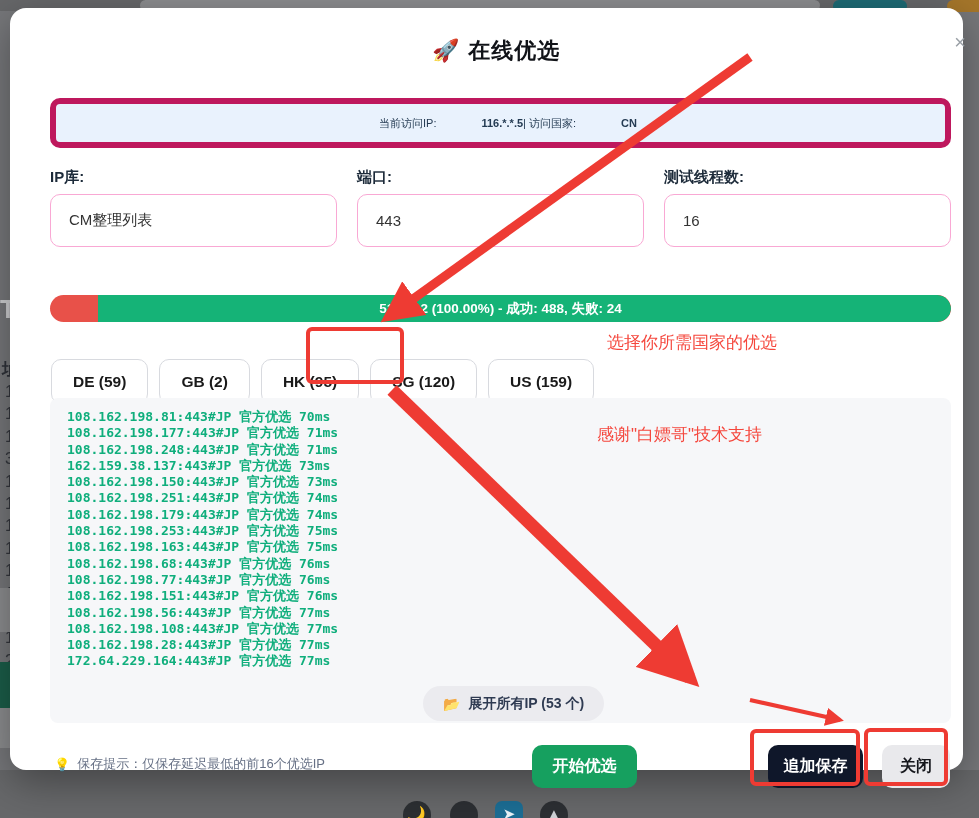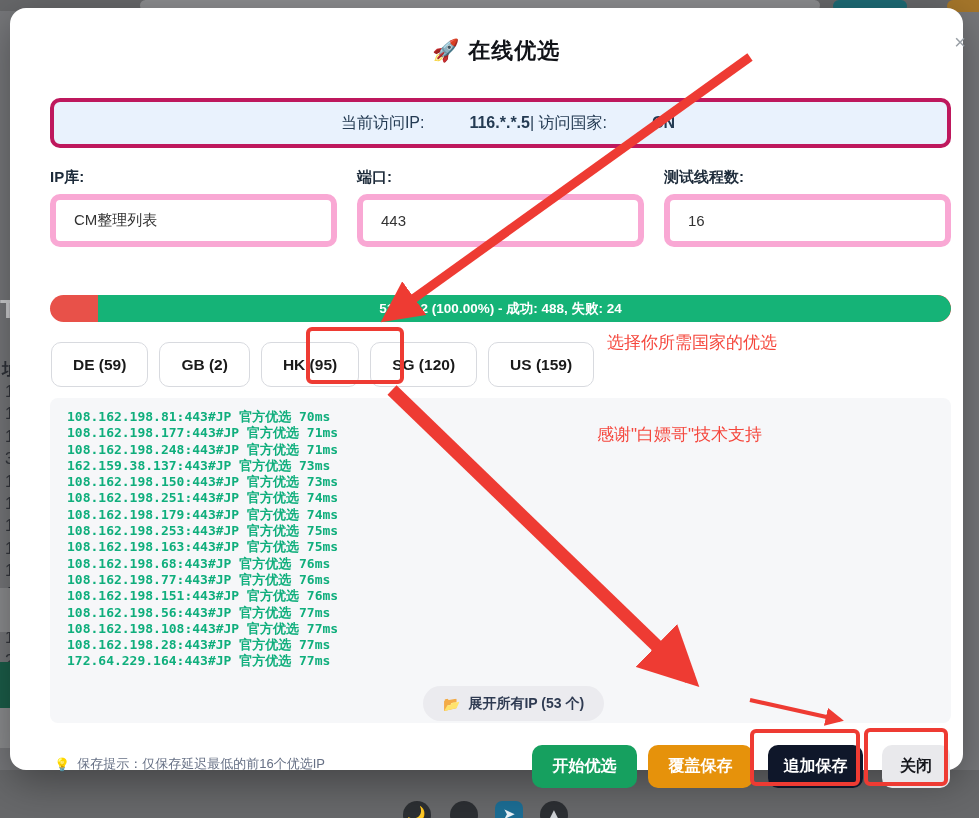--- a/index.html
+++ b/index.html
@@ -35,8 +35,8 @@
              font-size:20px; line-height:28px; color:#9aa0a6; cursor:pointer; }
 
   .infobar { position:absolute; left:40px; top:90px; width:901px; height:50px; background:#e9f2fd;
-             border:4px solid #be185d; border-radius:10px; display:flex; align-items:center;
-             justify-content:center; font-size:16px; color:#243b53;padding-left:15px; }
+             border:6px solid #be185d; border-radius:10px; display:flex; align-items:center;
+             justify-content:center; font-size:11px; color:#243b53;padding-left:15px; }
   .infobar b { font-weight:bold;margin-left:45px; }
 
   .field-label { position:absolute; top:160px; font-size:15px; font-weight:bold; color:#1d2b3a; }

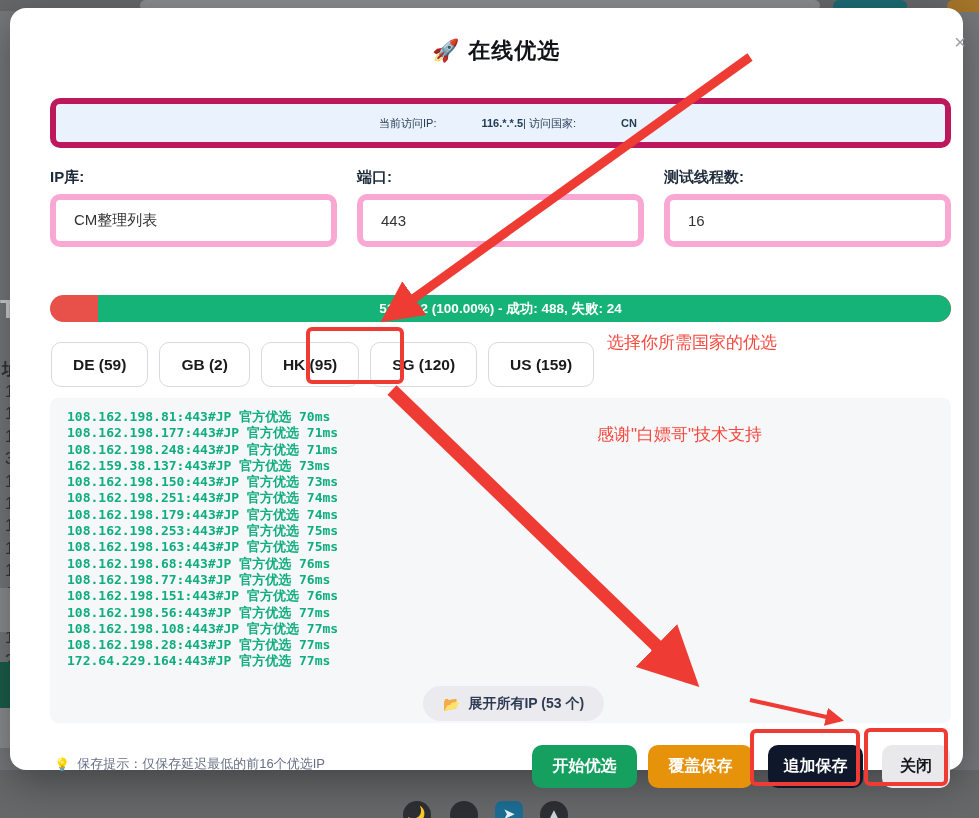--- a/index.html
+++ b/index.html
@@ -40,7 +40,7 @@
   .infobar b { font-weight:bold;margin-left:45px; }
 
   .field-label { position:absolute; top:160px; font-size:15px; font-weight:bold; color:#1d2b3a; }
-  .field-box { position:absolute; top:186px; width:287px; height:53px; border:6px solid #f9a8d4;
+  .field-box { position:absolute; top:186px; width:287px; height:53px; border:1px solid #f9a8d4;
                border-radius:10px; background:#fff; display:flex; align-items:center;
                padding-left:18px; font-size:15px; color:#333; }
 

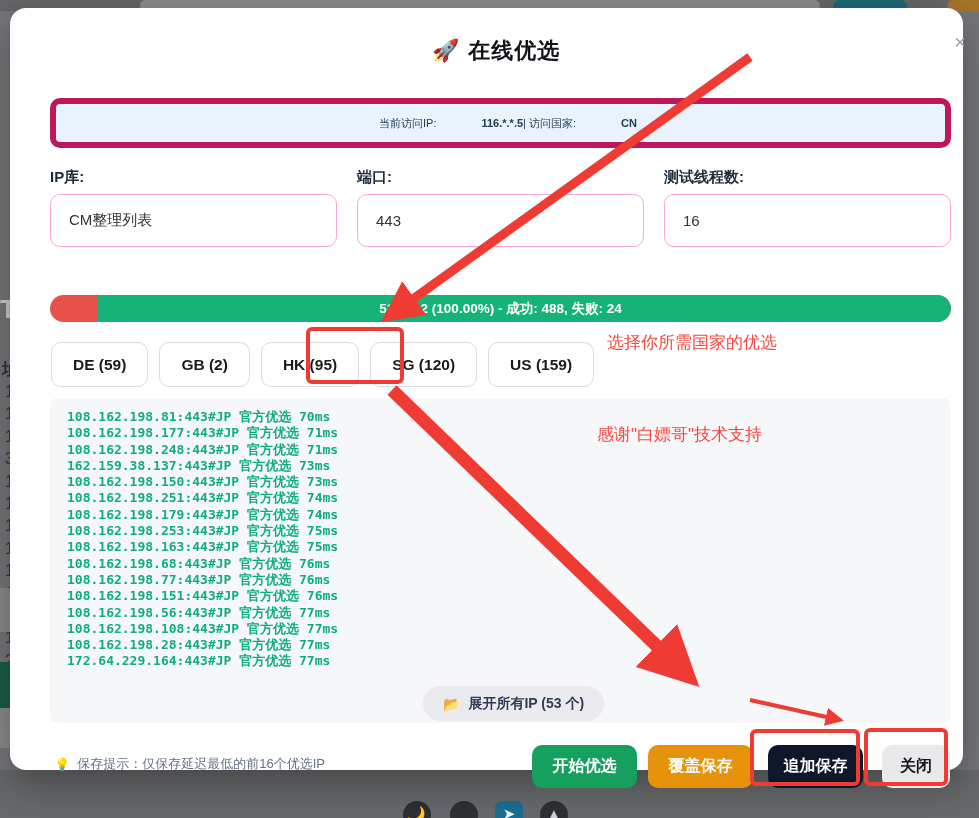--- a/index.html
+++ b/index.html
@@ -53,7 +53,7 @@
 
   .countries { position:absolute; left:41px; top:334px; display:flex; gap:11px; }
   .country-btn { height:45px; padding:0 21px; background:#fff; border:1px solid #d8dadf; border-radius:10px;
-                 display:flex; align-items:center; font-size:15.5px; font-weight:bold; color:#1a1a1a; cursor:pointer; }
+                 display:flex; align-items:center; font-size:15.5px; font-weight:bold; color:#1a1a1a; cursor:pointer;margin-top:17px; }
 
   .panel { position:absolute; left:40px; top:390px; width:901px; height:325px; background:#f6f7f9; border-radius:8px; }
   .ip-list { position:absolute; left:17px; top:11px; font-family:"DejaVu Sans Mono", monospace;

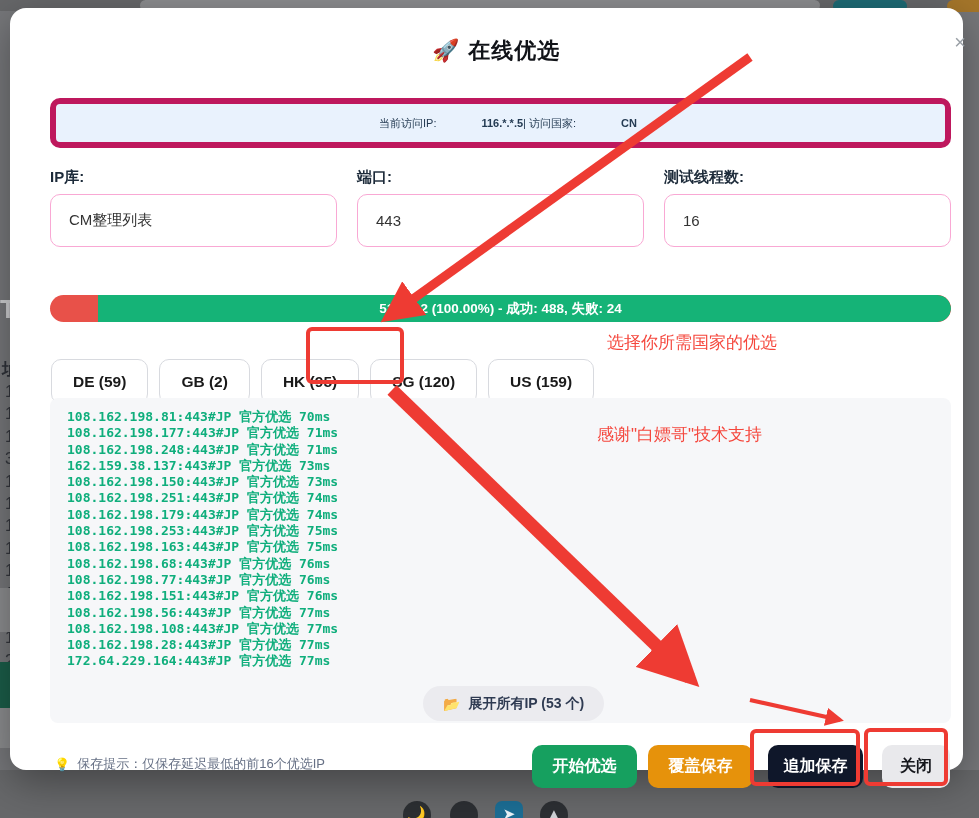--- a/index.html
+++ b/index.html
@@ -177,7 +177,6 @@
     </div>
 
     <button class="btn btn-start">开始优选</button>
-    <button class="btn btn-overwrite">覆盖保存</button>
     <button class="btn btn-append">追加保存</button>
     <button class="btn btn-close">关闭</button>
   </div>

